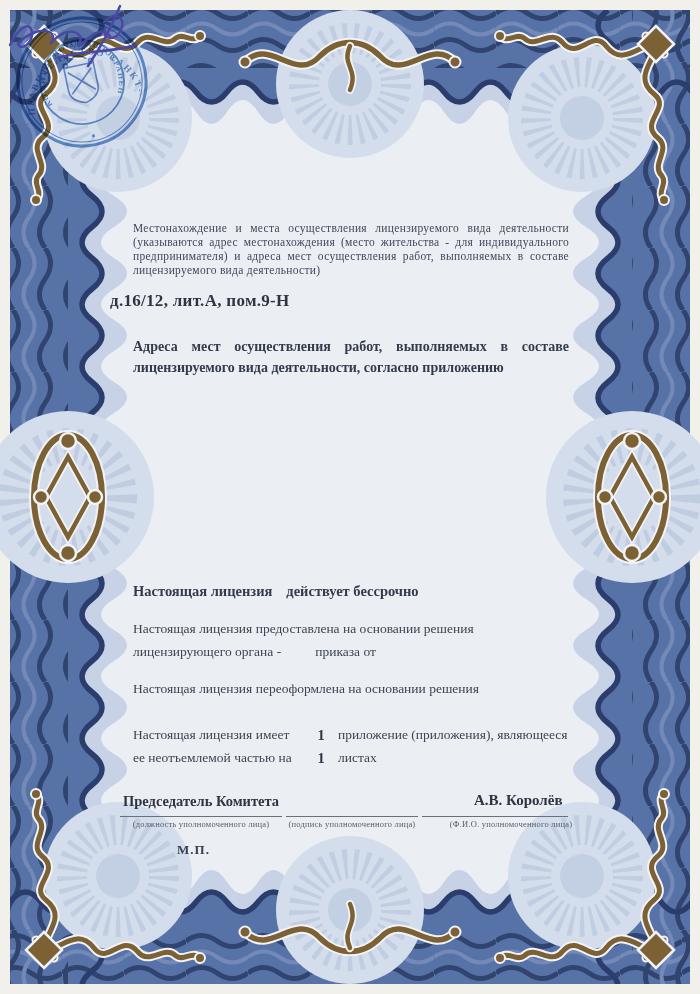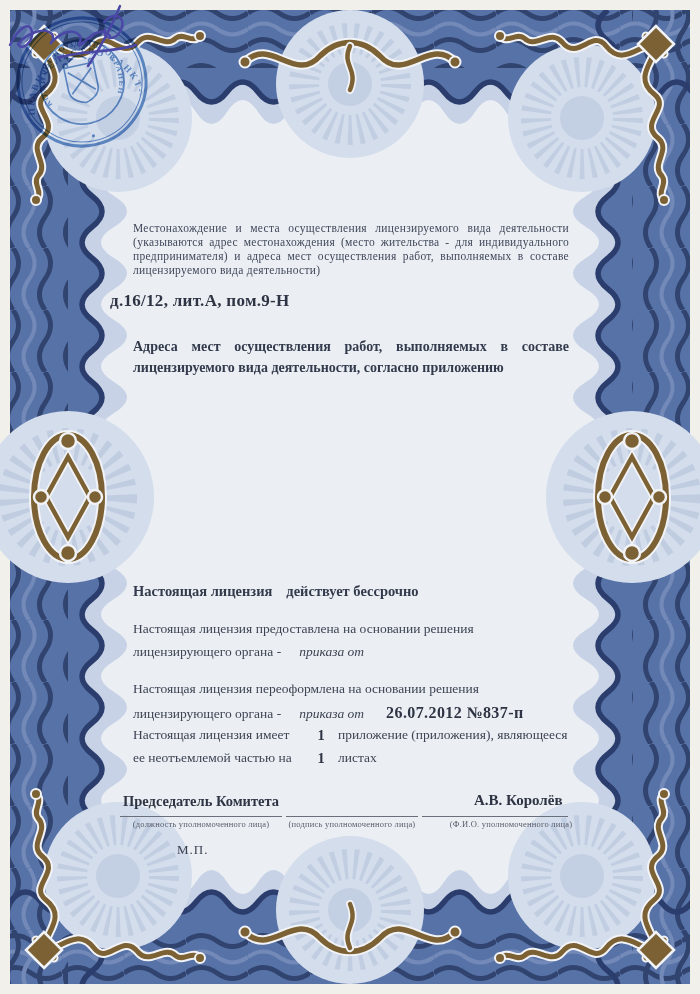--- a/index.html
+++ b/index.html
@@ -23,7 +23,7 @@
   .granted2{left:133px;top:644px;}
   .reissued1{left:133px;top:681px;}
   .reissued2{left:133px;top:704px;}
-  .gap18{margin-left:18px;font-style:italic;}
+  .gap18{margin-left:34px;}
   .order-no{margin-left:22px;font-size:16px;font-weight:bold;color:#2e3443;letter-spacing:.4px;}
   .attach-row{position:absolute;left:133px;width:436px;font-size:13.5px;color:#3d4352;display:flex;}
   .attach-row .c1{width:172px;}

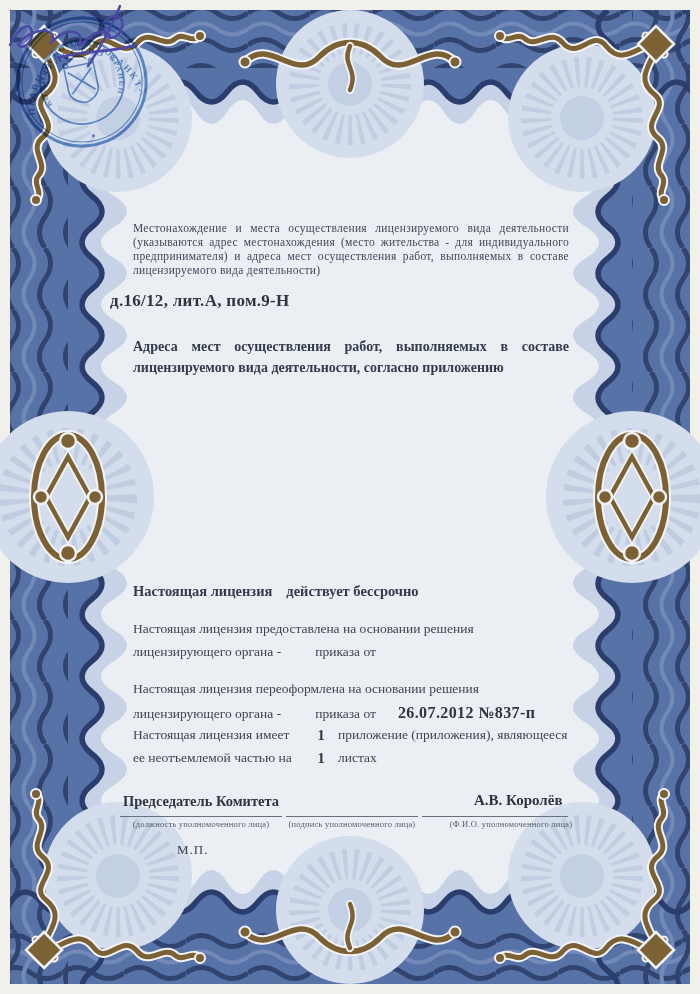--- a/index.html
+++ b/index.html
@@ -175,9 +175,6 @@
   </div>
 
   <div class="txt par-line reissued1">Настоящая лицензия переоформлена на основании решения</div>
-  <div class="txt par-line reissued2">
-    <span>лицензирующего органа -</span><span class="gap18">приказа от</span><span class="order-no">26.07.2012 №837-п</span>
-  </div>
 
   <div class="attach-row row1">
     <span class="c1">Настоящая лицензия имеет</span>

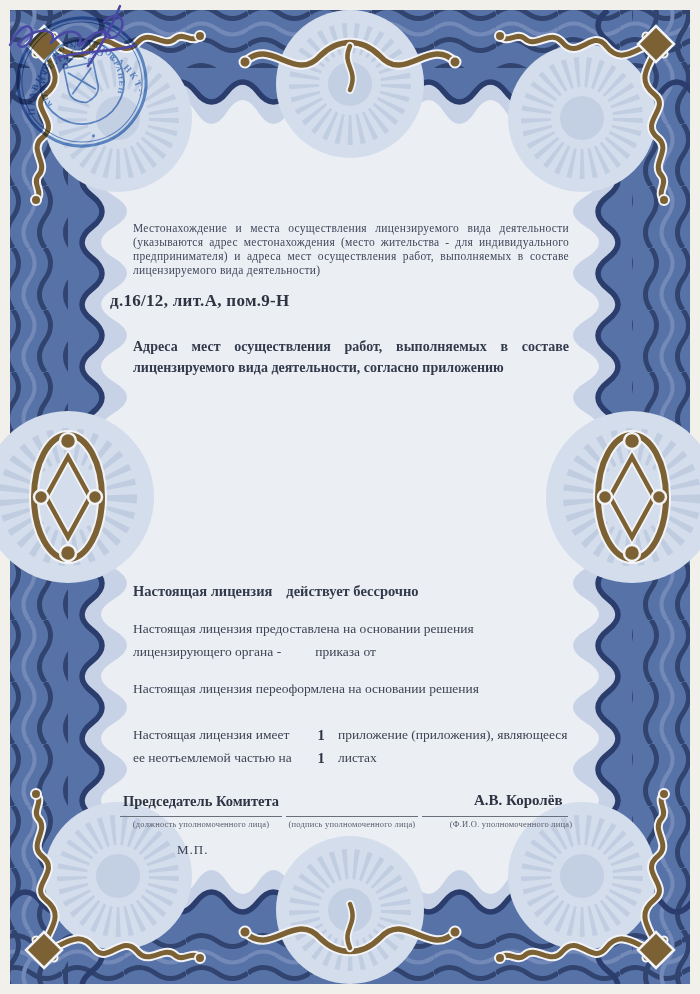--- a/index.html
+++ b/index.html
@@ -36,7 +36,7 @@
   .l1{left:120px;width:162px;} .l2{left:286px;width:132px;} .l3{left:422px;width:146px;}
   .cap{position:absolute;top:819px;font-size:8.5px;color:#565b68;text-align:center;letter-spacing:.2px;}
   .cap1{left:114px;width:174px;} .cap2{left:280px;width:144px;} .cap3{left:416px;width:190px;}
-  .mp{left:177px;top:842px;font-size:13px;font-weight:normal;color:#3a4050;letter-spacing:1px;}
+  .mp{left:177px;top:842px;font-size:13px;font-weight:bold;color:#3a4050;letter-spacing:1px;}
   .stamp-svg{left:122px;top:788px;opacity:.82;mix-blend-mode:multiply;}
   .sign-svg{left:282px;top:762px;}
 </style>

